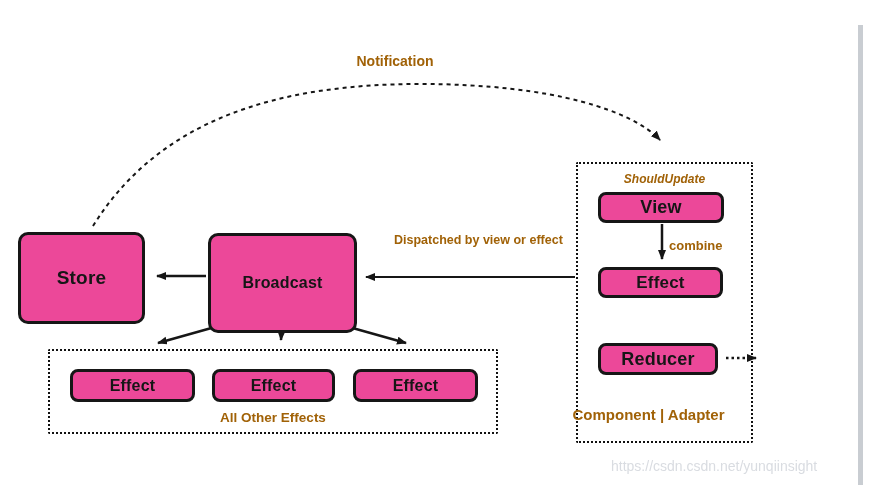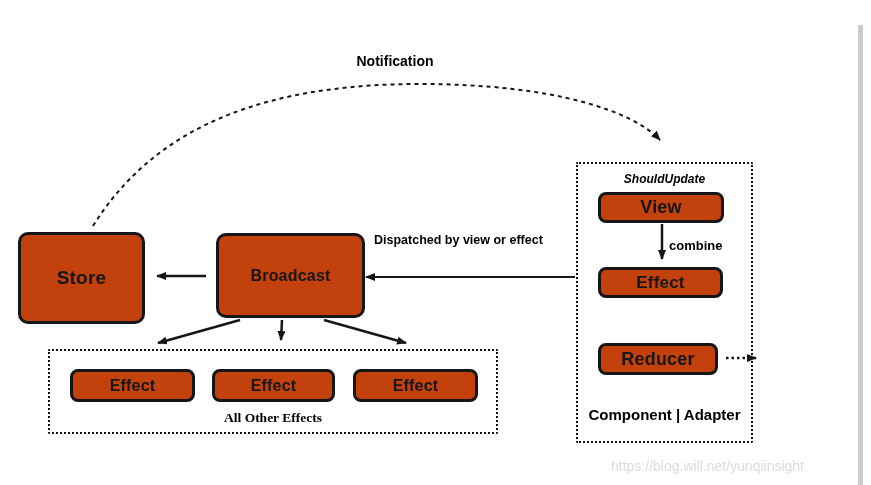--- a/index.html
+++ b/index.html
@@ -33,7 +33,7 @@
   .label{
     position:absolute;
     font-weight:bold;
-    color:#000000;
+    color:#a16207;
     white-space:nowrap;
   }
   .label.center{text-align:center;}

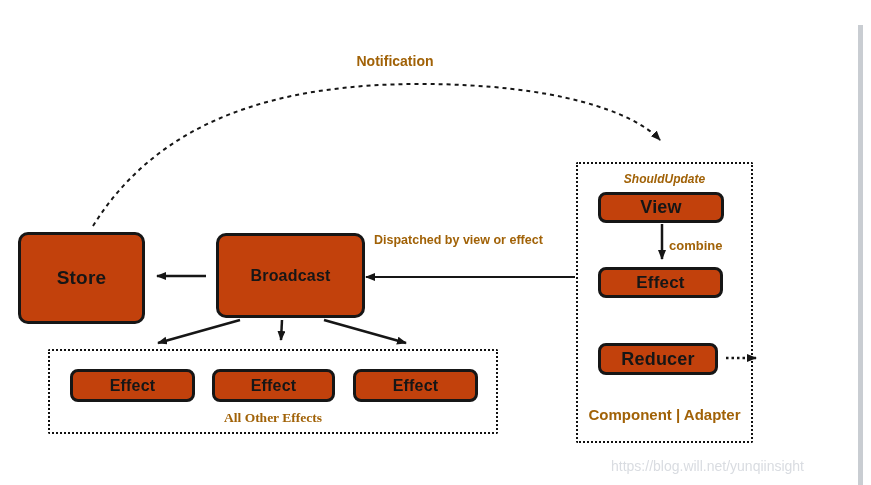--- a/index.html
+++ b/index.html
@@ -16,7 +16,7 @@
     position:absolute;
     border:3px solid #161616;
     border-radius:10px;
-    background:#c2410c;
+    background:#ec4899;
     display:flex;align-items:center;justify-content:center;
     font-weight:bold;
     box-sizing:border-box;

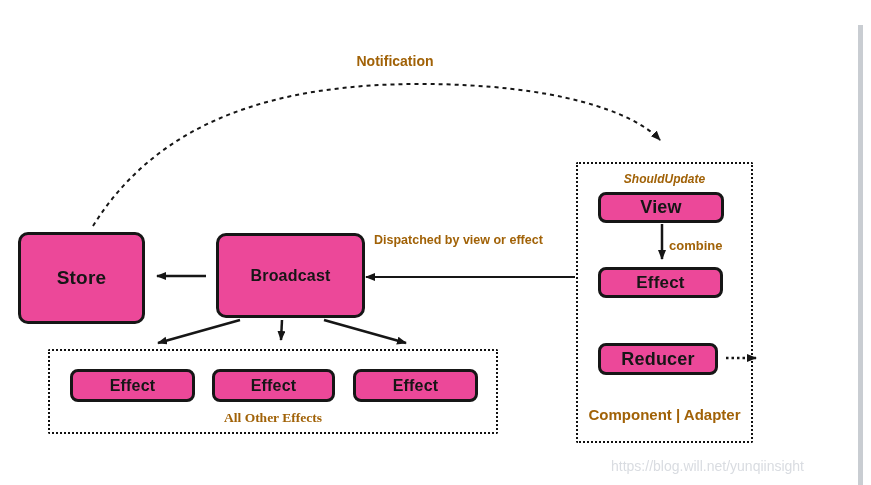--- a/index.html
+++ b/index.html
@@ -38,7 +38,7 @@
   }
   .label.center{text-align:center;}
   .annotation{font-size:12.5px;line-height:15px;}
-  .annotation span{display:block;}
+  .annotation span{display:block;margin-left:20px;}
   .watermark{
     position:absolute;
     left:611px;top:458px;

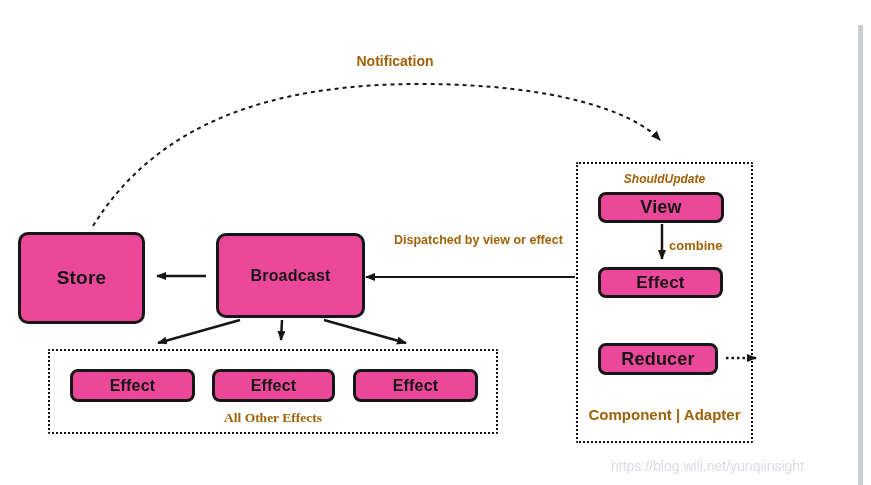--- a/index.html
+++ b/index.html
@@ -79,7 +79,7 @@
 
   <div class="node" style="left:18px;top:232px;width:127px;height:92px;font-size:19px;">Store</div>
 
-  <div class="node" style="left:216px;top:233px;width:149px;height:85px;font-size:16px;">Broadcast</div>
+  <div class="node" style="left:208px;top:233px;width:149px;height:100px;font-size:16px;">Broadcast</div>
 
   <div class="label annotation" style="left:374px;top:233px;">
     <span>Dispatched by view or effect</span>

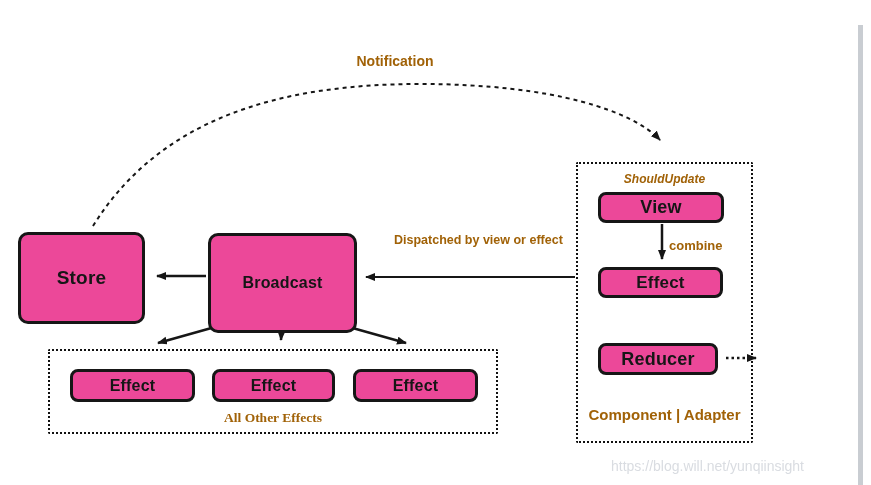--- a/index.html
+++ b/index.html
@@ -90,7 +90,7 @@
   <div class="node small" style="left:70px;top:369px;width:125px;height:33px;font-size:16px;">Effect</div>
   <div class="node small" style="left:212px;top:369px;width:123px;height:33px;font-size:16px;">Effect</div>
   <div class="node small" style="left:353px;top:369px;width:125px;height:33px;font-size:16px;">Effect</div>
-  <div class="label center" style="left:48px;top:410px;width:450px;font-size:13.5px;font-family:Liberation Serif, serif;">All Other Effects</div>
+  <div class="label center" style="left:48px;top:410px;width:450px;font-size:13.5px;">All Other Effects</div>
 
   <div class="dotted-panel" style="left:576px;top:162px;width:177px;height:281px;"></div>
   <div class="label center" style="left:576px;top:172px;width:177px;font-size:12px;font-style:italic;">ShouldUpdate</div>

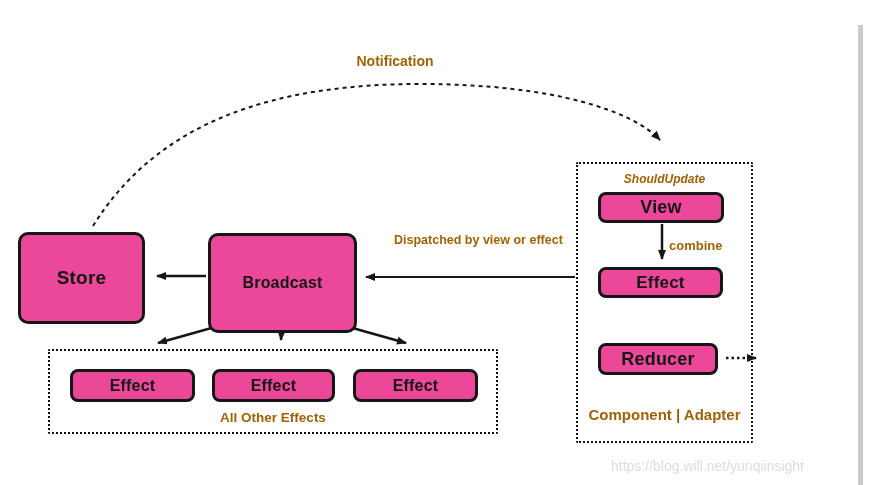--- a/index.html
+++ b/index.html
@@ -98,7 +98,7 @@
   <div class="label" style="left:669px;top:238px;font-size:13px;">combine</div>
   <div class="node small" style="left:598px;top:267px;width:125px;height:31px;font-size:17px;">Effect</div>
   <div class="node small" style="left:598px;top:343px;width:120px;height:32px;font-size:18px;">Reducer</div>
-  <div class="label center" style="left:576px;top:406px;width:177px;font-size:15px;">Component | Adapter</div>
+  <div class="label center" style="left:560px;top:406px;width:177px;font-size:15px;">Component | Adapter</div>
 
   <div class="watermark">https://blog.will.net/yunqiinsight</div>
   <div class="scrollbar"></div>

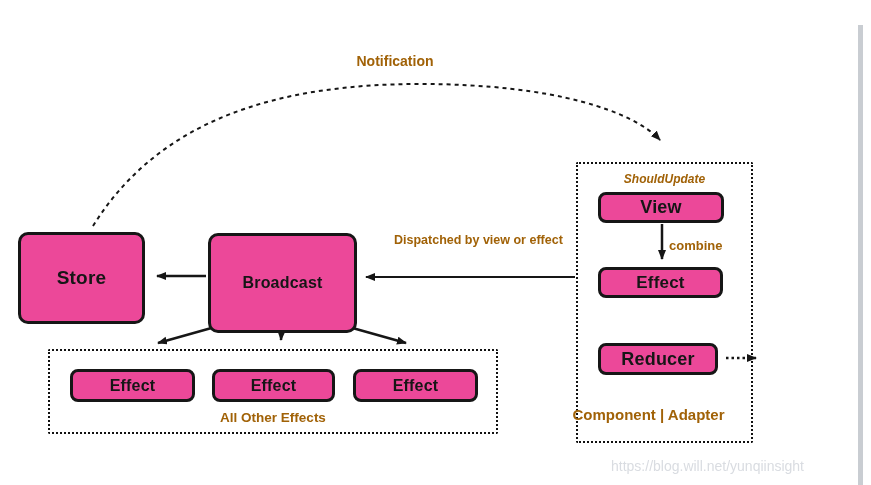--- a/index.html
+++ b/index.html
@@ -100,7 +100,7 @@
   <div class="node small" style="left:598px;top:343px;width:120px;height:32px;font-size:18px;">Reducer</div>
   <div class="label center" style="left:560px;top:406px;width:177px;font-size:15px;">Component | Adapter</div>
 
-  <div class="watermark">https://blog.will.net/yunqiinsight</div>
+  <div class="watermark">https://csdn.csdn.net/yunqiinsight</div>
   <div class="scrollbar"></div>
 
 </div>

